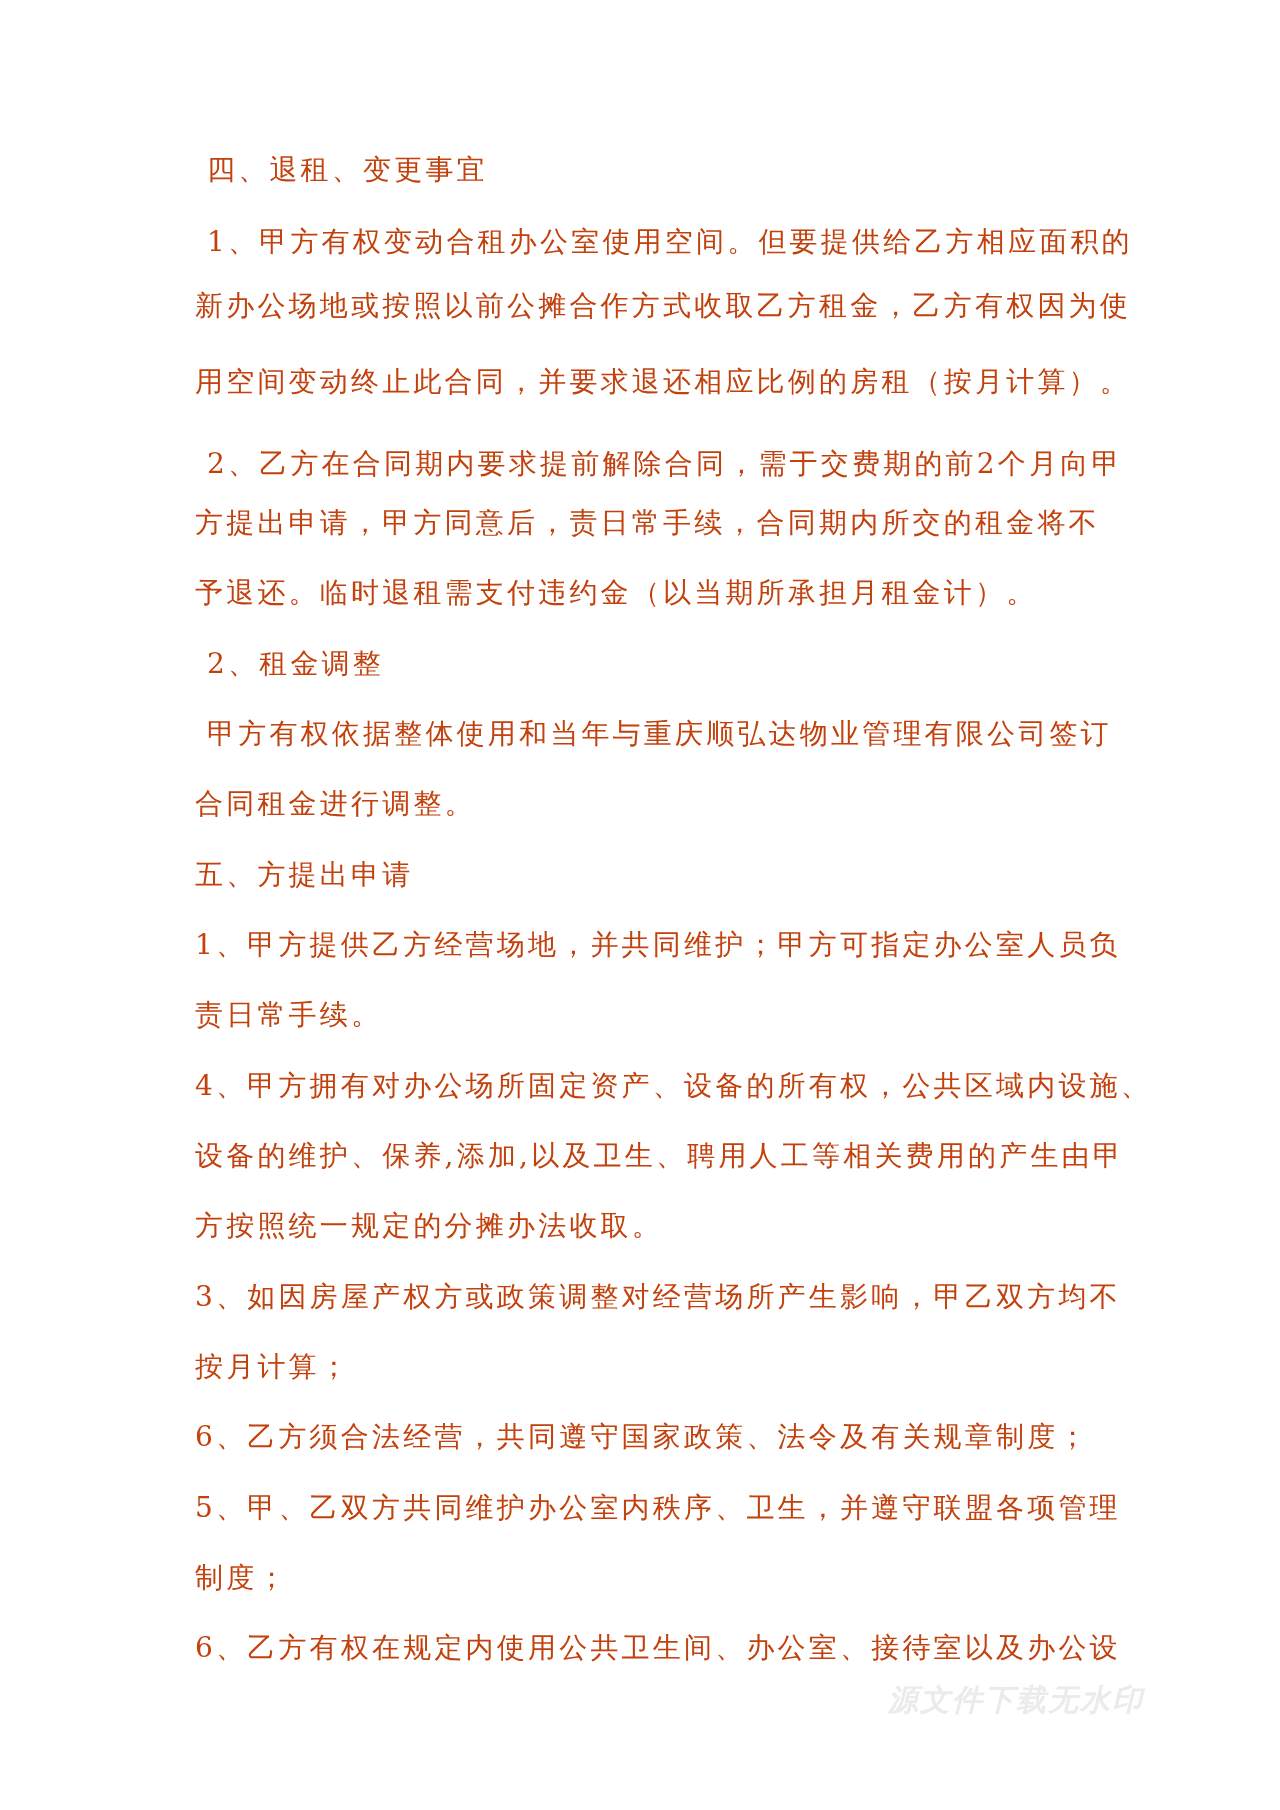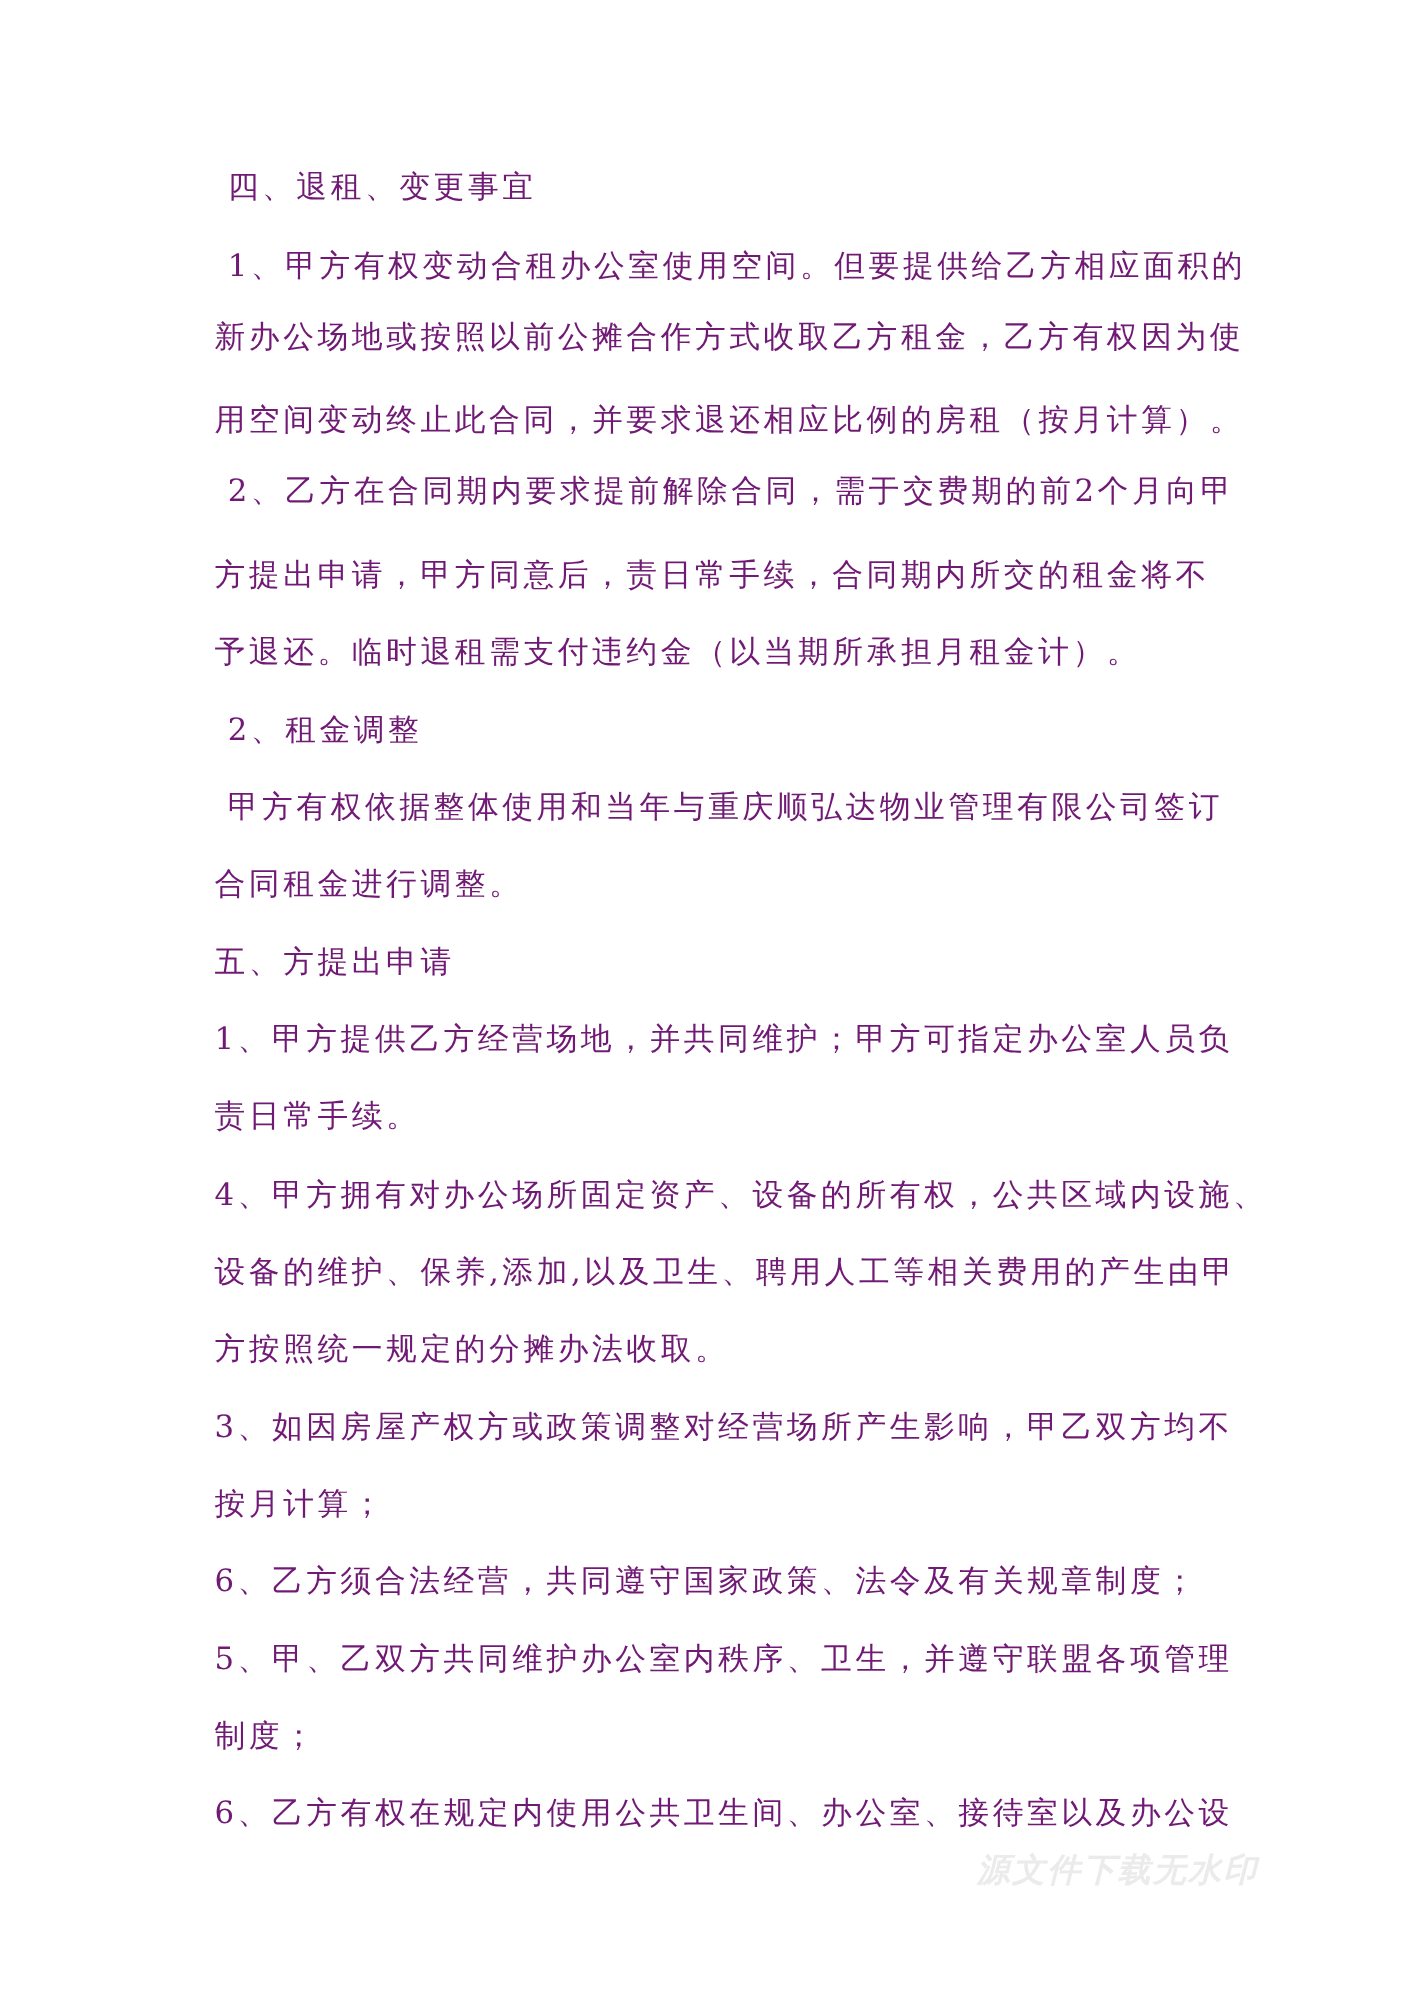--- a/index.html
+++ b/index.html
@@ -36,7 +36,7 @@
       font-size: 28px;
       line-height: 40px;
       letter-spacing: 3.2px;
-      color: #701a75;
+      color: #c2410c;
     }
     .indent {
       left: 12px;

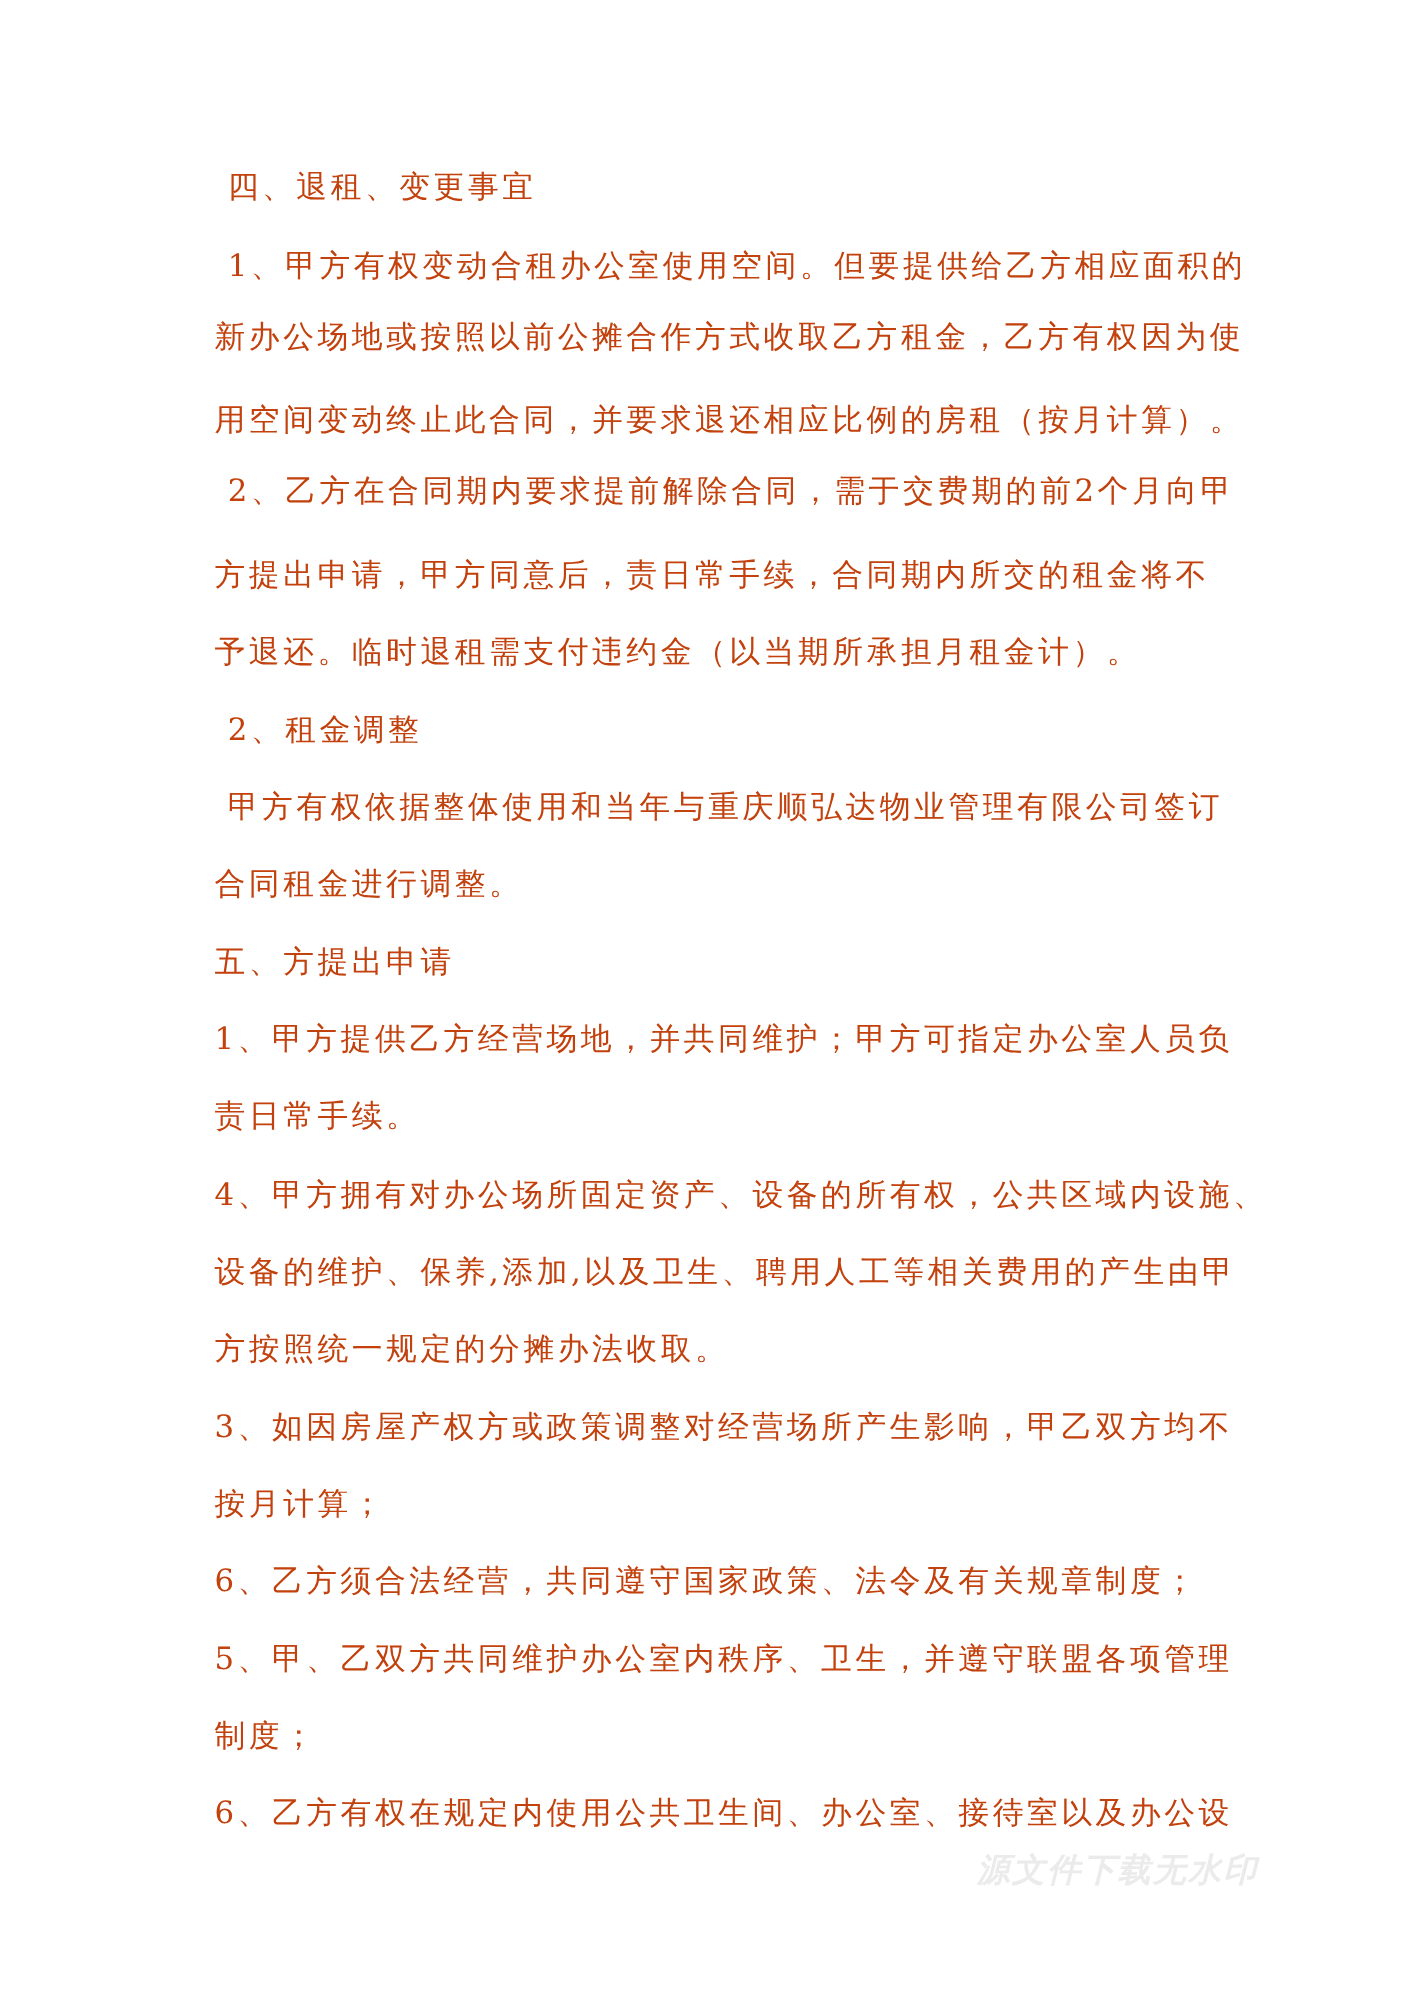--- a/index.html
+++ b/index.html
@@ -83,7 +83,7 @@
     <div class="line indent" style="top:72px">1、甲方有权变动合租办公室使用空间。但要提供给乙方相应面积的</div>
     <div class="line" style="top:136px">新办公场地或按照以前公摊合作方式收取乙方租金，乙方有权因为使</div>
     <div class="line" style="top:212px">用空间变动终止此合同，并要求退还相应比例的房租（按月计算）。</div>
-    <div class="line indent" style="top:276px">2、乙方在合同期内要求提前解除合同，需于交费期的前2个月向甲</div>
+    <div class="line indent" style="top:294px">2、乙方在合同期内要求提前解除合同，需于交费期的前2个月向甲</div>
     <div class="line" style="top:353px">方提出申请，甲方同意后，责日常手续，合同期内所交的租金将不</div>
     <div class="line" style="top:423px">予退还。临时退租需支付违约金（以当期所承担月租金计）。</div>
     <div class="line indent" style="top:494px">2、租金调整</div>

